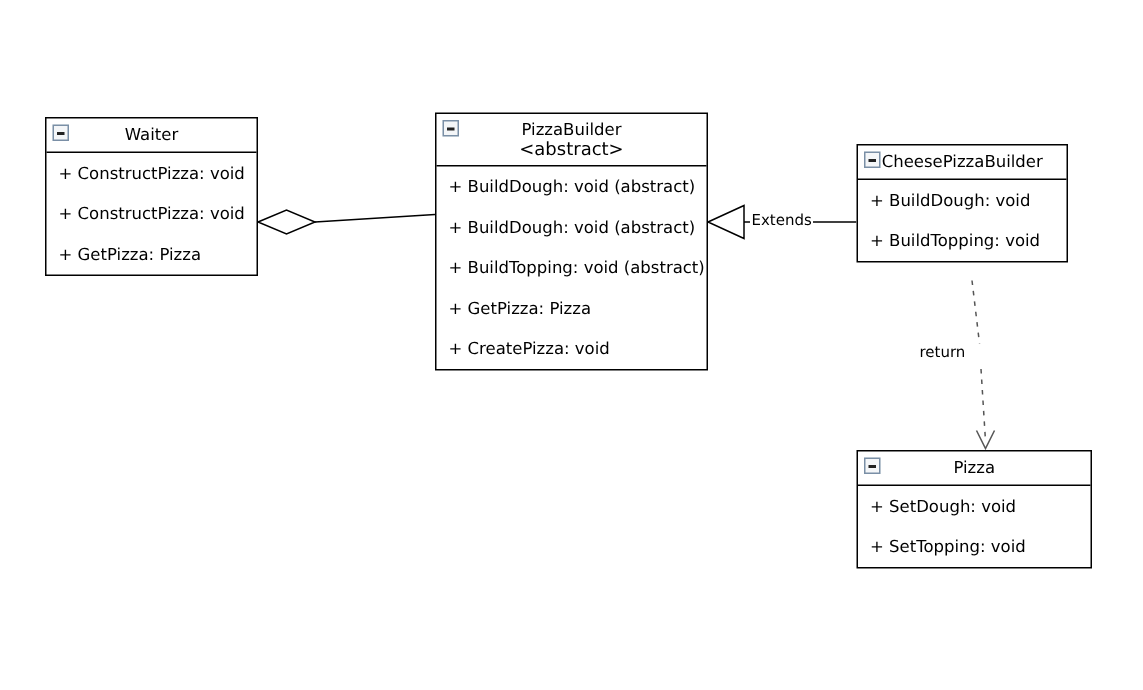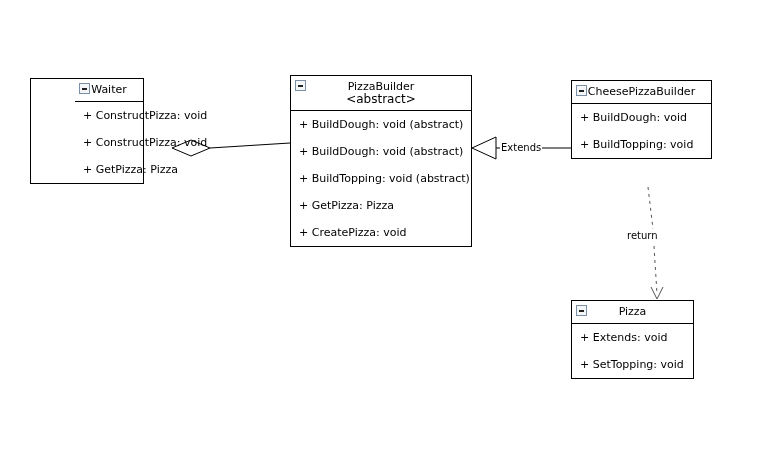--- a/index.html
+++ b/index.html
@@ -116,7 +116,7 @@
     </g>
   </svg>
 
-  <div class="uml-class" id="cls-waiter" style="left:30px; top:78px; width:114px;padding-left:44px;">
+  <div class="uml-class" id="cls-waiter" style="left:30px; top:78px; width:142px;">
     <div class="uml-header">
       <span class="collapse-box"></span>
       <div class="uml-title">Waiter</div>

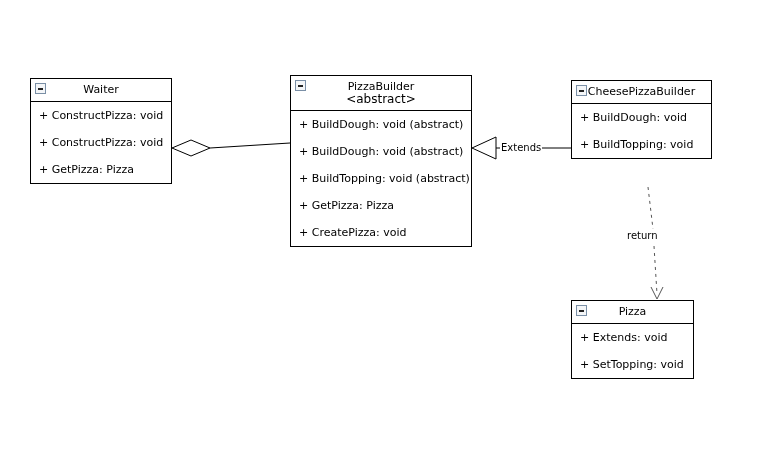--- a/index.html
+++ b/index.html
@@ -143,7 +143,7 @@
     </div>
   </div>
 
-  <div class="uml-class" id="cls-cheesepizzabuilder" style="left:571px; top:80px; width:141px;">
+  <div class="uml-class" id="cls-cheesepizzabuilder" style="left:571px; top:96px; width:141px;">
     <div class="uml-header">
       <span class="collapse-box"></span>
       <div class="uml-title">CheesePizzaBuilder</div>

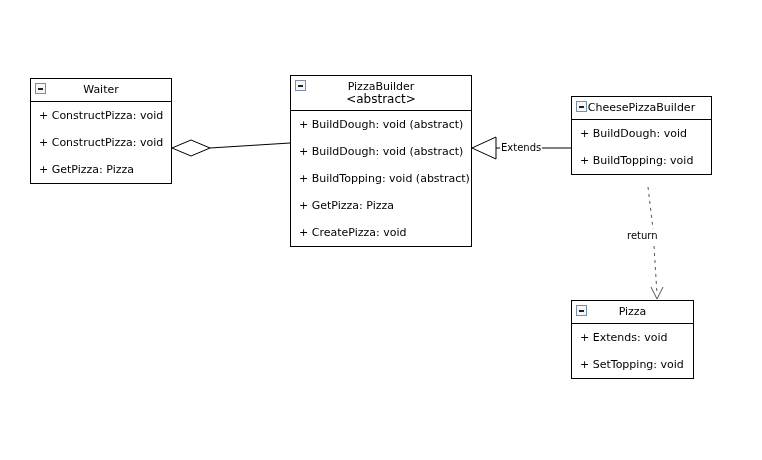--- a/index.html
+++ b/index.html
@@ -167,7 +167,7 @@
 
   <div class="edge-label" style="left:500px; top:142px;">Extends</div>
 
-  <div class="edge-label" style="left:626px; top:230px;">return</div>
+  <div class="edge-label" style="left:612px; top:230px;">return</div>
 
 </div>
 

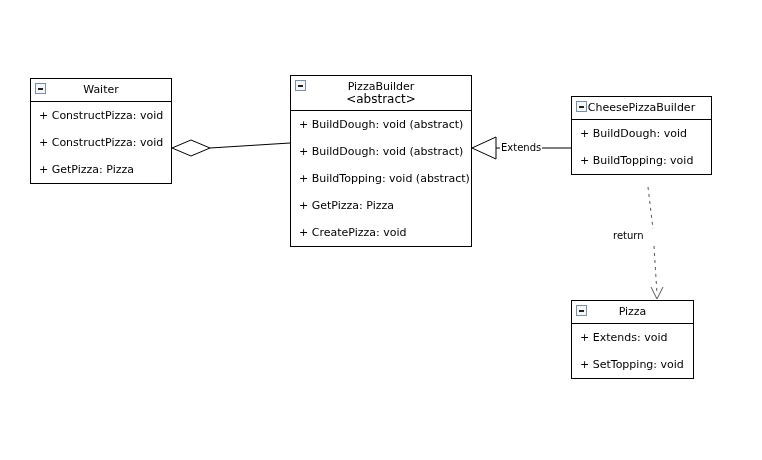--- a/index.html
+++ b/index.html
@@ -154,7 +154,7 @@
     </div>
   </div>
 
-  <div class="uml-class" id="cls-pizza" style="left:571px; top:300px; width:123px;">
+  <div class="uml-class" id="cls-pizza" style="left:571px; top:300px; width:157px;">
     <div class="uml-header">
       <span class="collapse-box"></span>
       <div class="uml-title">Pizza</div>

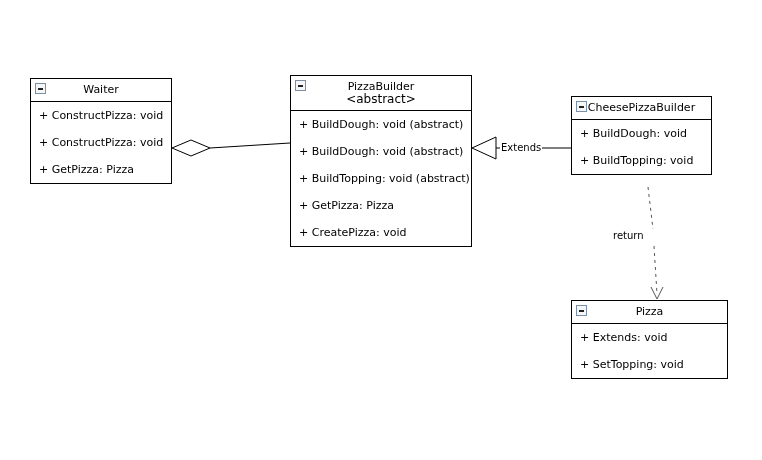--- a/index.html
+++ b/index.html
@@ -160,7 +160,7 @@
       <div class="uml-title">Pizza</div>
     </div>
     <div class="uml-members">
-      <div class="uml-member">+ Extends: void</div>
+      <div class="uml-member">+ SetDough: void</div>
       <div class="uml-member">+ SetTopping: void</div>
     </div>
   </div>

